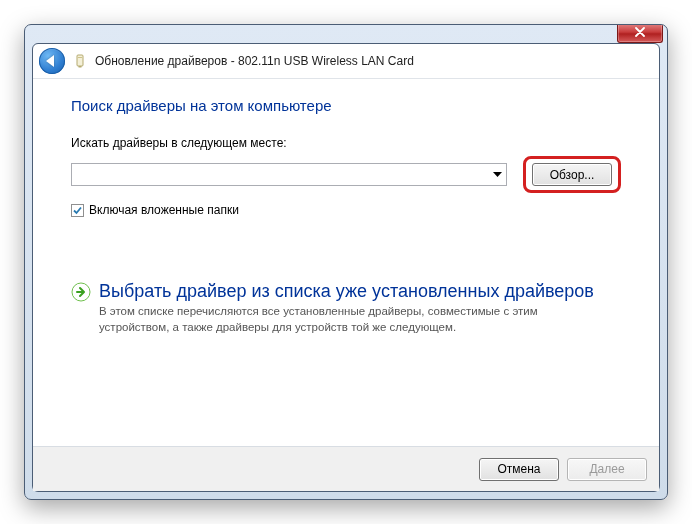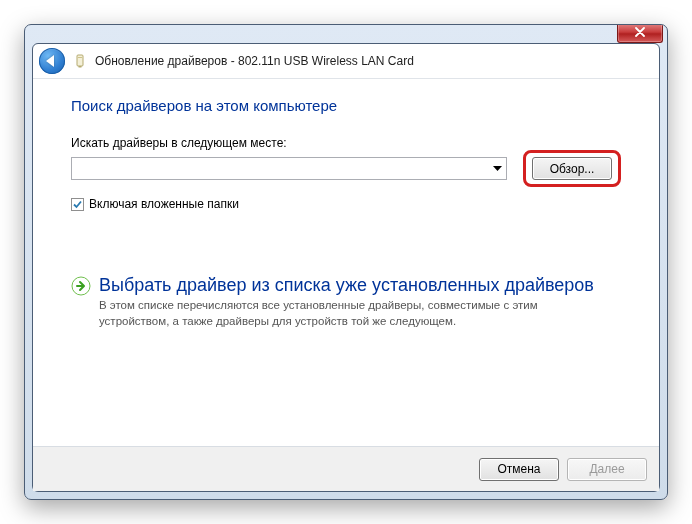--- a/index.html
+++ b/index.html
@@ -253,7 +253,7 @@
       </div>
 
       <div class="content">
-        <h1 class="main-heading">Поиск драйверов на этом компьютере</h1>
+        <h1 class="main-heading">Поиск драйверы на этом компьютере</h1>
 
         <div class="label">Искать драйверы в следующем месте:</div>
 

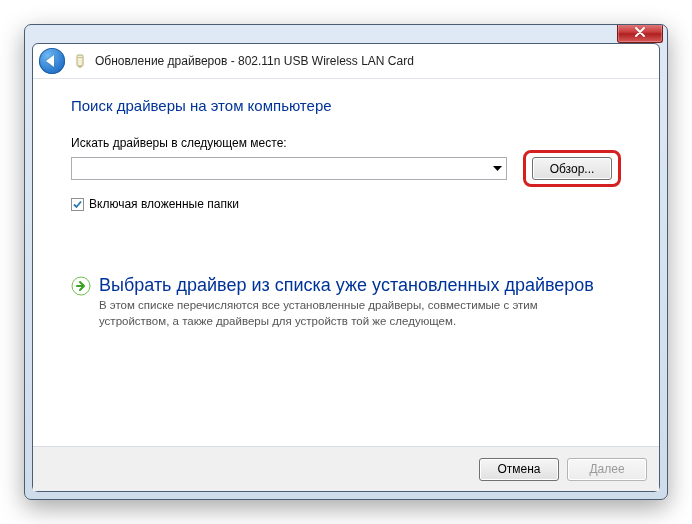--- a/index.html
+++ b/index.html
@@ -120,6 +120,7 @@
   .label {
     font-size: 12px;
     color: #000;
+    margin-bottom: 6px;
   }
   .path-row {
     display: flex;

